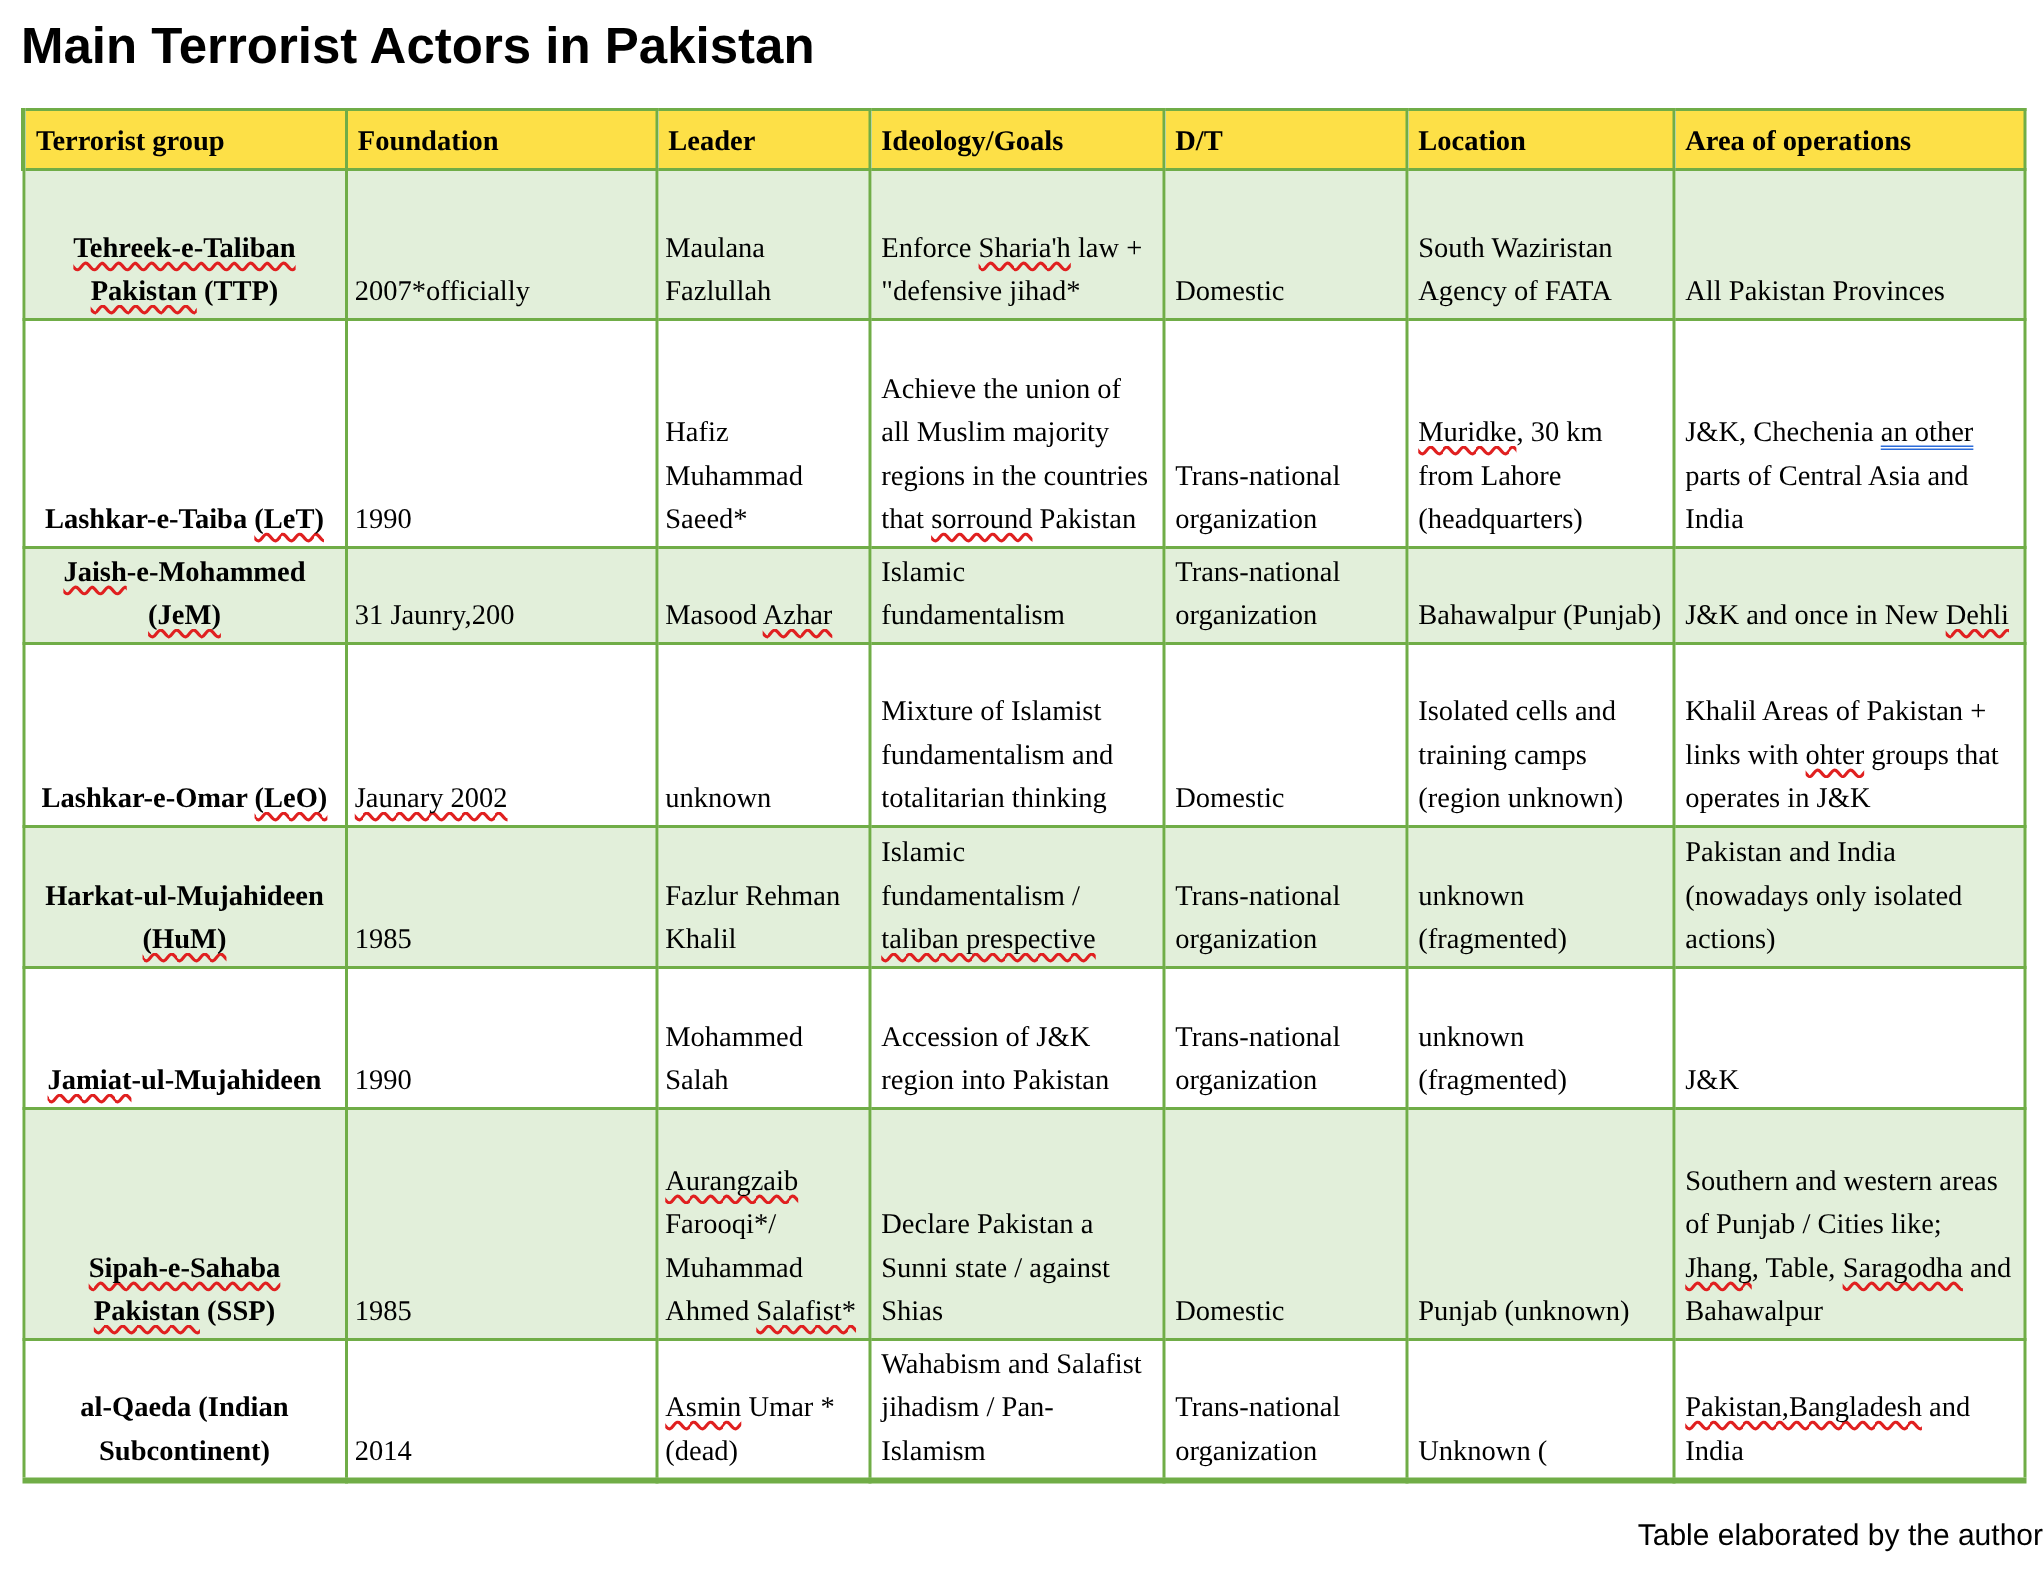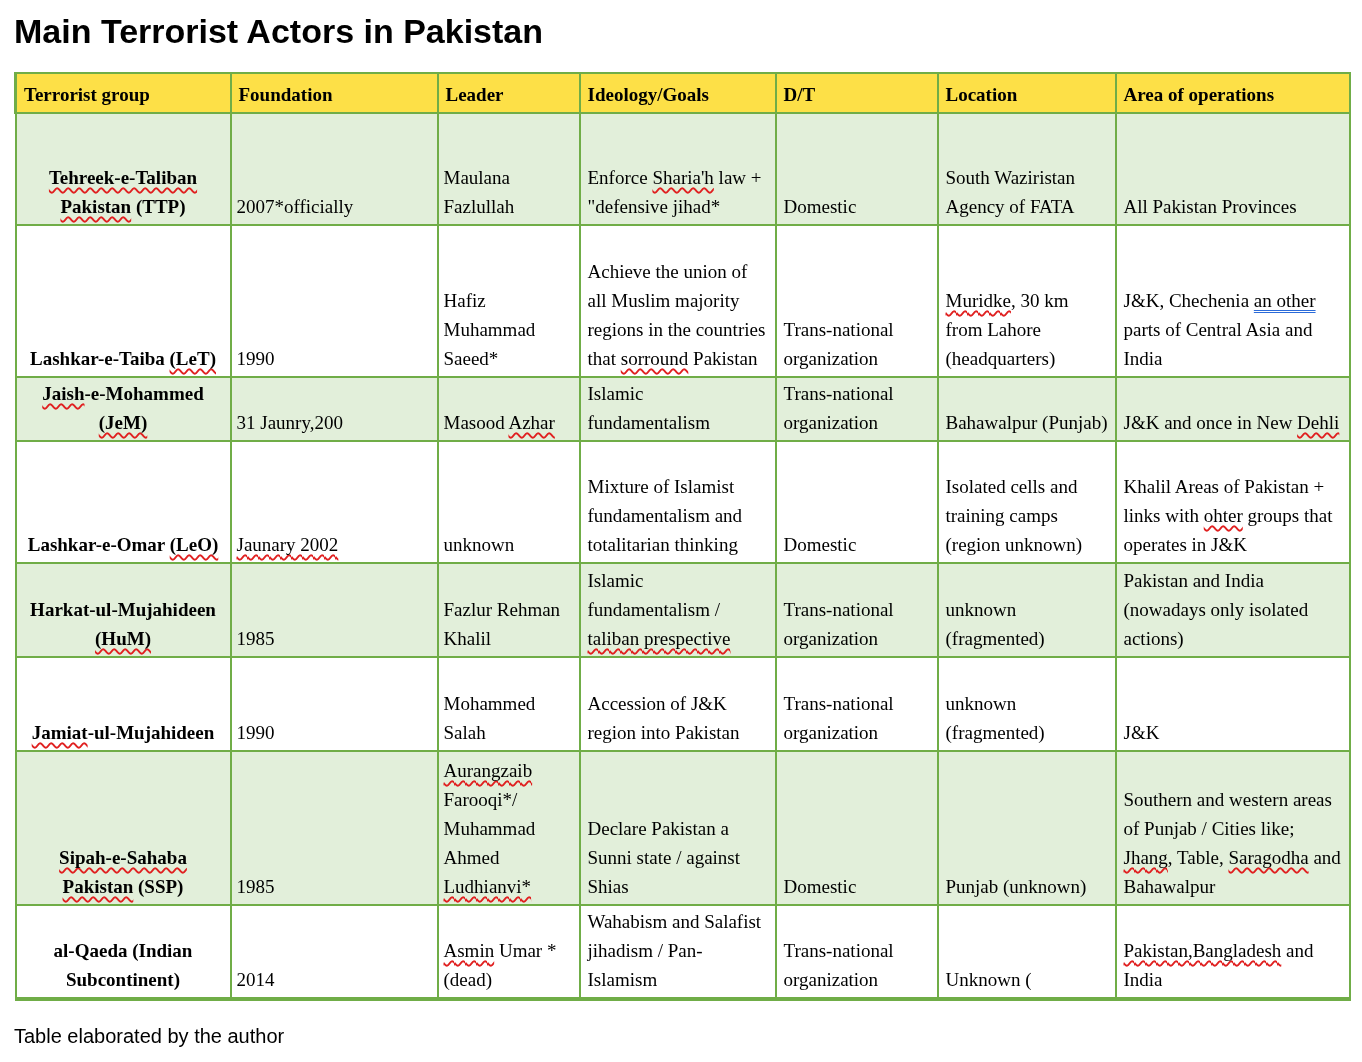--- a/index.html
+++ b/index.html
@@ -36,7 +36,7 @@
   tbody td.c0{font-weight:bold;text-align:center;}
   tbody td.c1,tbody td.c2{text-align:left;}
   tbody td.c3,tbody td.c4,tbody td.c5,tbody td.c6{text-align:left;padding-left:7px;}
-  tbody tr:nth-child(1){height:112px}
+  tbody tr:nth-child(1){height:100px}
   tbody tr:nth-child(2){height:152px}
   tbody tr:nth-child(3){height:62px}
   tbody tr:nth-child(4){height:122px}

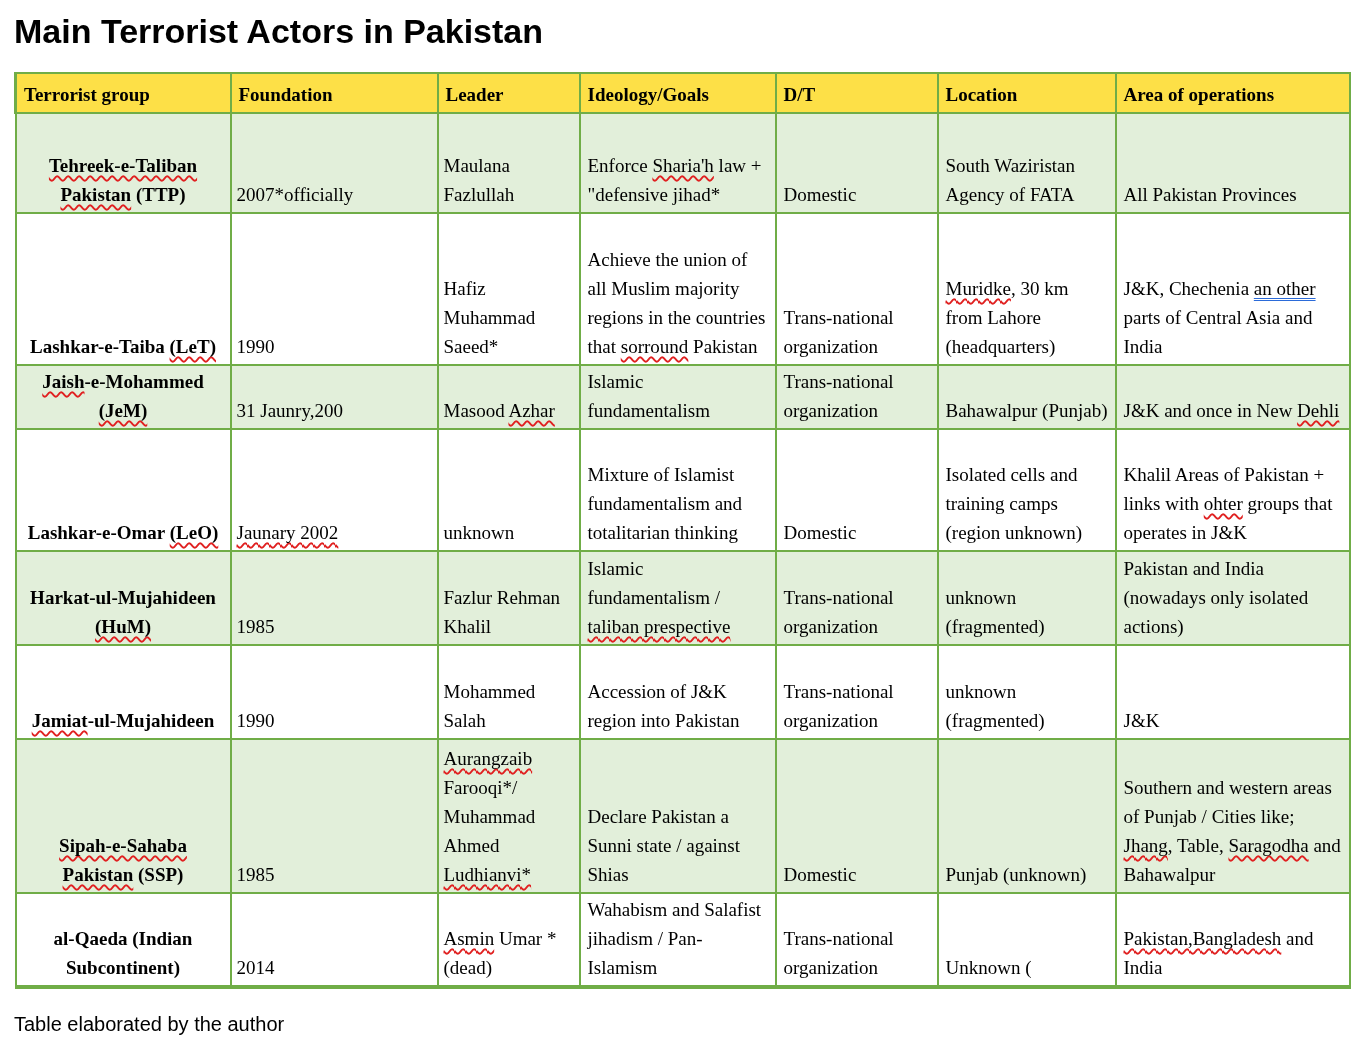--- a/index.html
+++ b/index.html
@@ -149,7 +149,7 @@
       <tr class="shaded">
         <td class="c0"><span class="m-red">Sipah-e-Sahaba</span><span> </span><span class="m-red">Pakistan</span><span> (SSP)</span></td>
         <td class="c1"><span>1985</span></td>
-        <td class="c2"><span class="m-red">Aurangzaib</span><span> Farooqi*/ Muhammad Ahmed </span><span class="m-red">Ludhianvi*</span></td>
+        <td class="c2"><span class="m-red">Aurangzaib</span><span> Farooqi*/ Muhammad Ahmed </span><span class="m-red">Salafist*</span></td>
         <td class="c3"><span>Declare Pakistan a Sunni state / against Shias</span></td>
         <td class="c4"><span>Domestic</span></td>
         <td class="c5"><span>Punjab (unknown)</span></td>

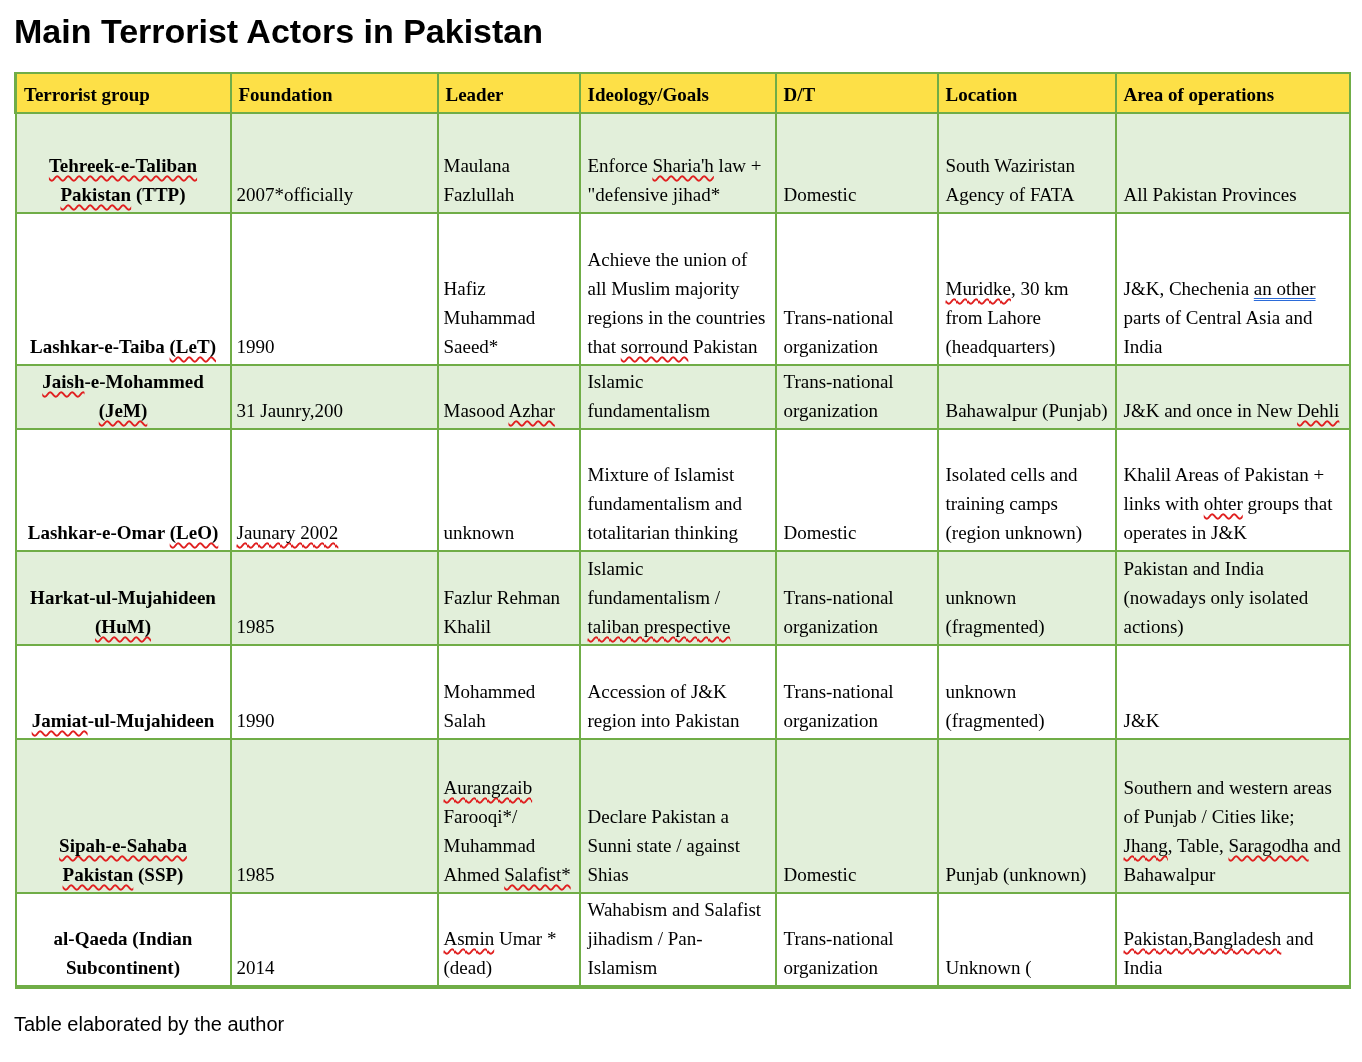--- a/index.html
+++ b/index.html
@@ -62,7 +62,7 @@
   }
   .table-caption{
     font-family:"Liberation Sans", sans-serif;
-    font-size:20px;margin:24px 0 0 14px;
+    font-size:20px;margin:24px 0 0 14px;text-align:right;
   }
 </style>
 </head>

